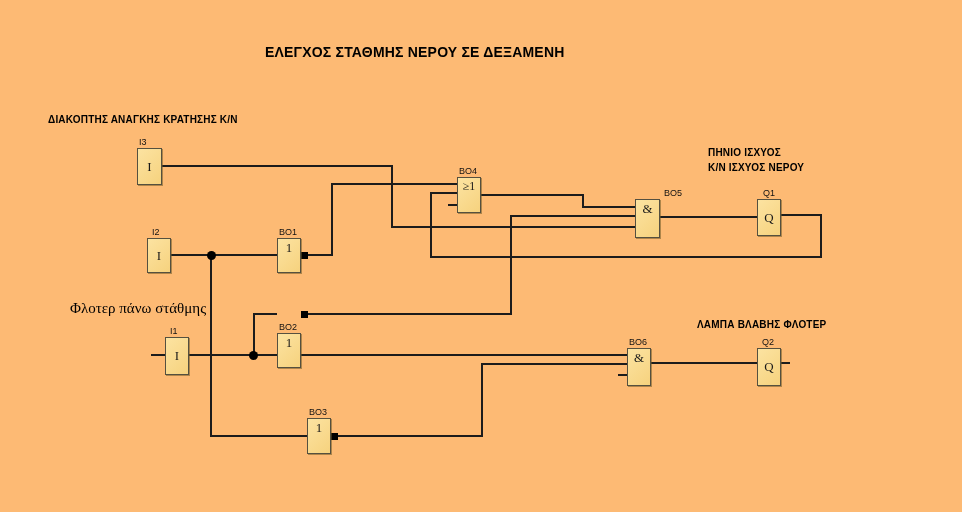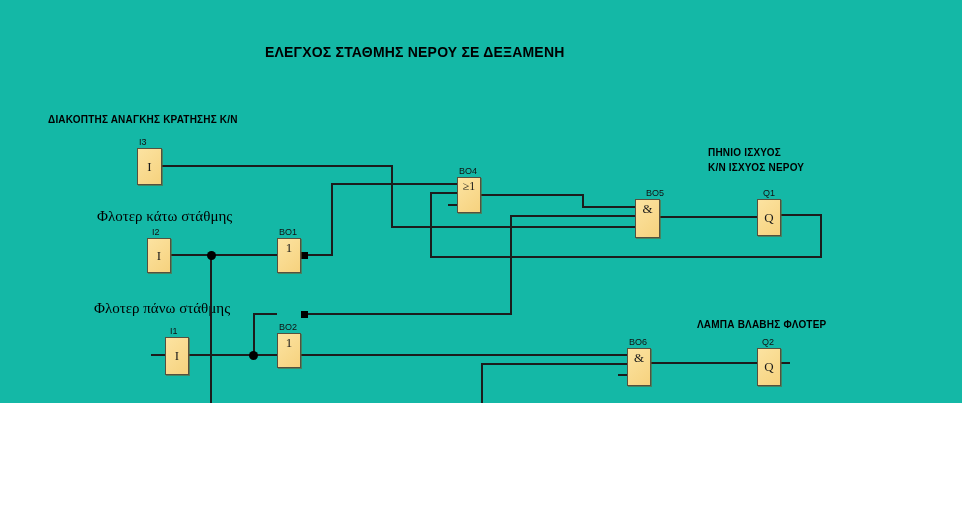--- a/index.html
+++ b/index.html
@@ -3,7 +3,7 @@
 <meta charset="utf-8">
 <style>
   html,body{margin:0;padding:0;background:#ffffff;}
-  .stage{position:relative;width:962px;height:403px;background:#14b8a6;overflow:hidden;
+  .stage{position:relative;width:962px;height:512px;background:#fdba74;overflow:hidden;
          font-family:"Liberation Sans",sans-serif;color:#000;}
   
   .w{position:absolute;display:block;background:#1c1c1c;}

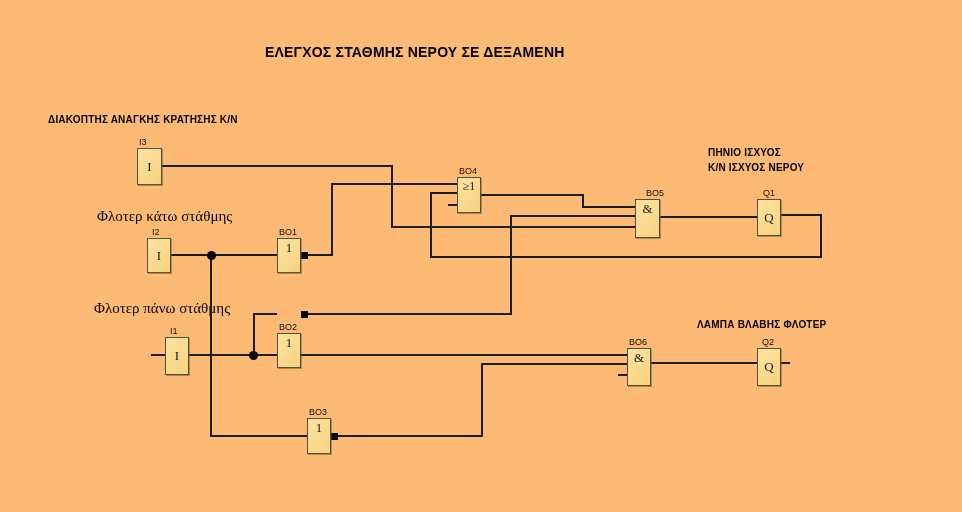--- a/index.html
+++ b/index.html
@@ -118,7 +118,7 @@
     <span class="sym logic or">≥1</span>
   </div>
   <div class="blk" style="left:635px;top:199px;width:25px;height:39px;">
-    <span class="tag" style="left:2px;padding-left:8px;">BO5</span>
+    <span class="tag" style="left:20px;padding-left:8px;">BO5</span>
     <span class="sym logic">&amp;</span>
   </div>
   <div class="blk" style="left:627px;top:348px;width:24px;height:38px;text-decoration:underline;">

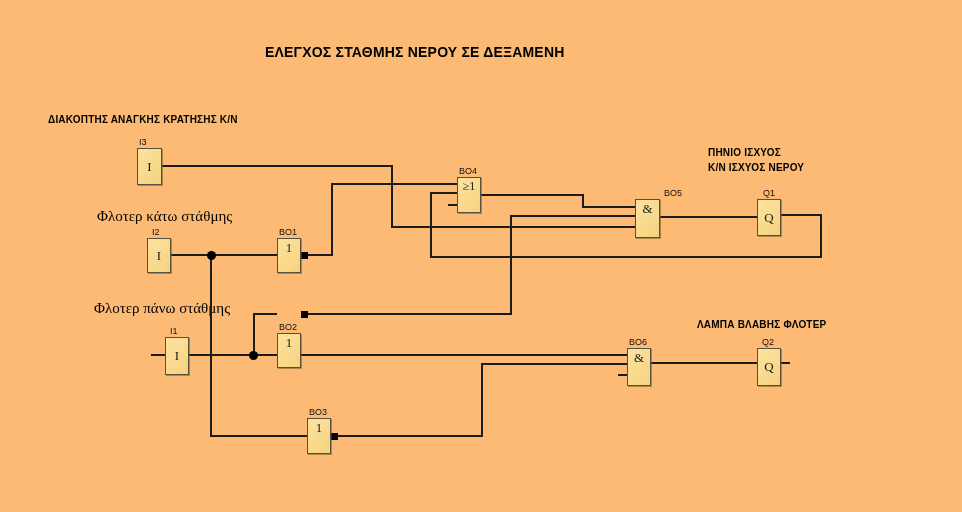--- a/index.html
+++ b/index.html
@@ -34,7 +34,6 @@
 
   <div class="title" style="left:265px;top:44px;">ΕΛΕΓΧΟΣ ΣΤΑΘΜΗΣ ΝΕΡΟΥ ΣΕ ΔΕΞΑΜΕΝΗ</div>
   <div class="lbl caps" style="left:48px;top:114px;">ΔΙΑΚΟΠΤΗΣ ΑΝΑΓΚΗΣ ΚΡΑΤΗΣΗΣ Κ/Ν</div>
-  <div class="lbl serif" style="left:97px;top:208px;">Φλοτερ κάτω στάθμης</div>
   <div class="lbl serif" style="left:70px;top:300px;margin-left:24px;">Φλοτερ πάνω στάθμης</div>
   <div class="lbl caps" style="left:708px;top:147px;">ΠΗΝΙΟ ΙΣΧΥΟΣ</div>
   <div class="lbl caps" style="left:708px;top:162px;">Κ/Ν ΙΣΧΥΟΣ ΝΕΡΟΥ</div>

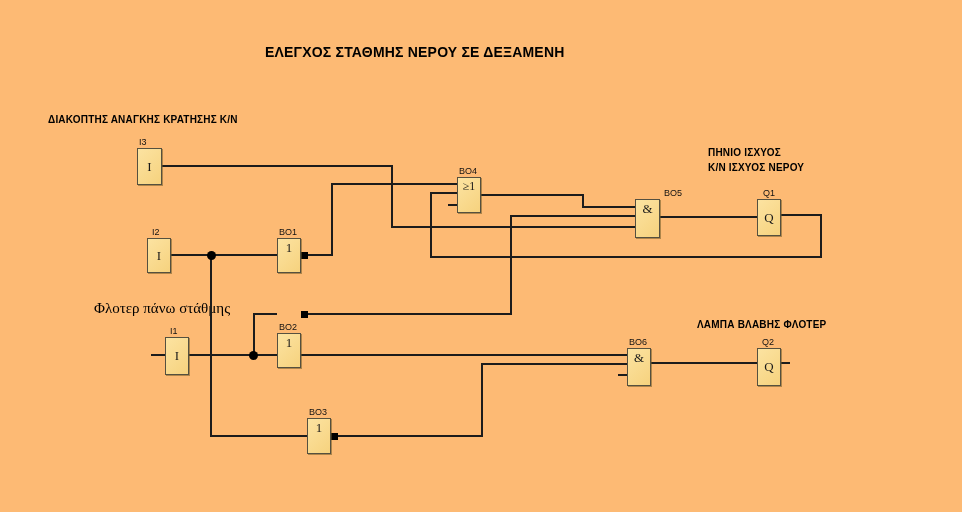--- a/index.html
+++ b/index.html
@@ -34,7 +34,7 @@
 
   <div class="title" style="left:265px;top:44px;">ΕΛΕΓΧΟΣ ΣΤΑΘΜΗΣ ΝΕΡΟΥ ΣΕ ΔΕΞΑΜΕΝΗ</div>
   <div class="lbl caps" style="left:48px;top:114px;">ΔΙΑΚΟΠΤΗΣ ΑΝΑΓΚΗΣ ΚΡΑΤΗΣΗΣ Κ/Ν</div>
-  <div class="lbl serif" style="left:70px;top:300px;margin-left:24px;">Φλοτερ πάνω στάθμης</div>
+  <div class="lbl serif" style="left:70px;top:300px;">Φλοτερ πάνω στάθμης</div>
   <div class="lbl caps" style="left:708px;top:147px;">ΠΗΝΙΟ ΙΣΧΥΟΣ</div>
   <div class="lbl caps" style="left:708px;top:162px;">Κ/Ν ΙΣΧΥΟΣ ΝΕΡΟΥ</div>
   <div class="lbl caps" style="left:697px;top:319px;">ΛΑΜΠΑ ΒΛΑΒΗΣ ΦΛΟΤΕΡ</div>

